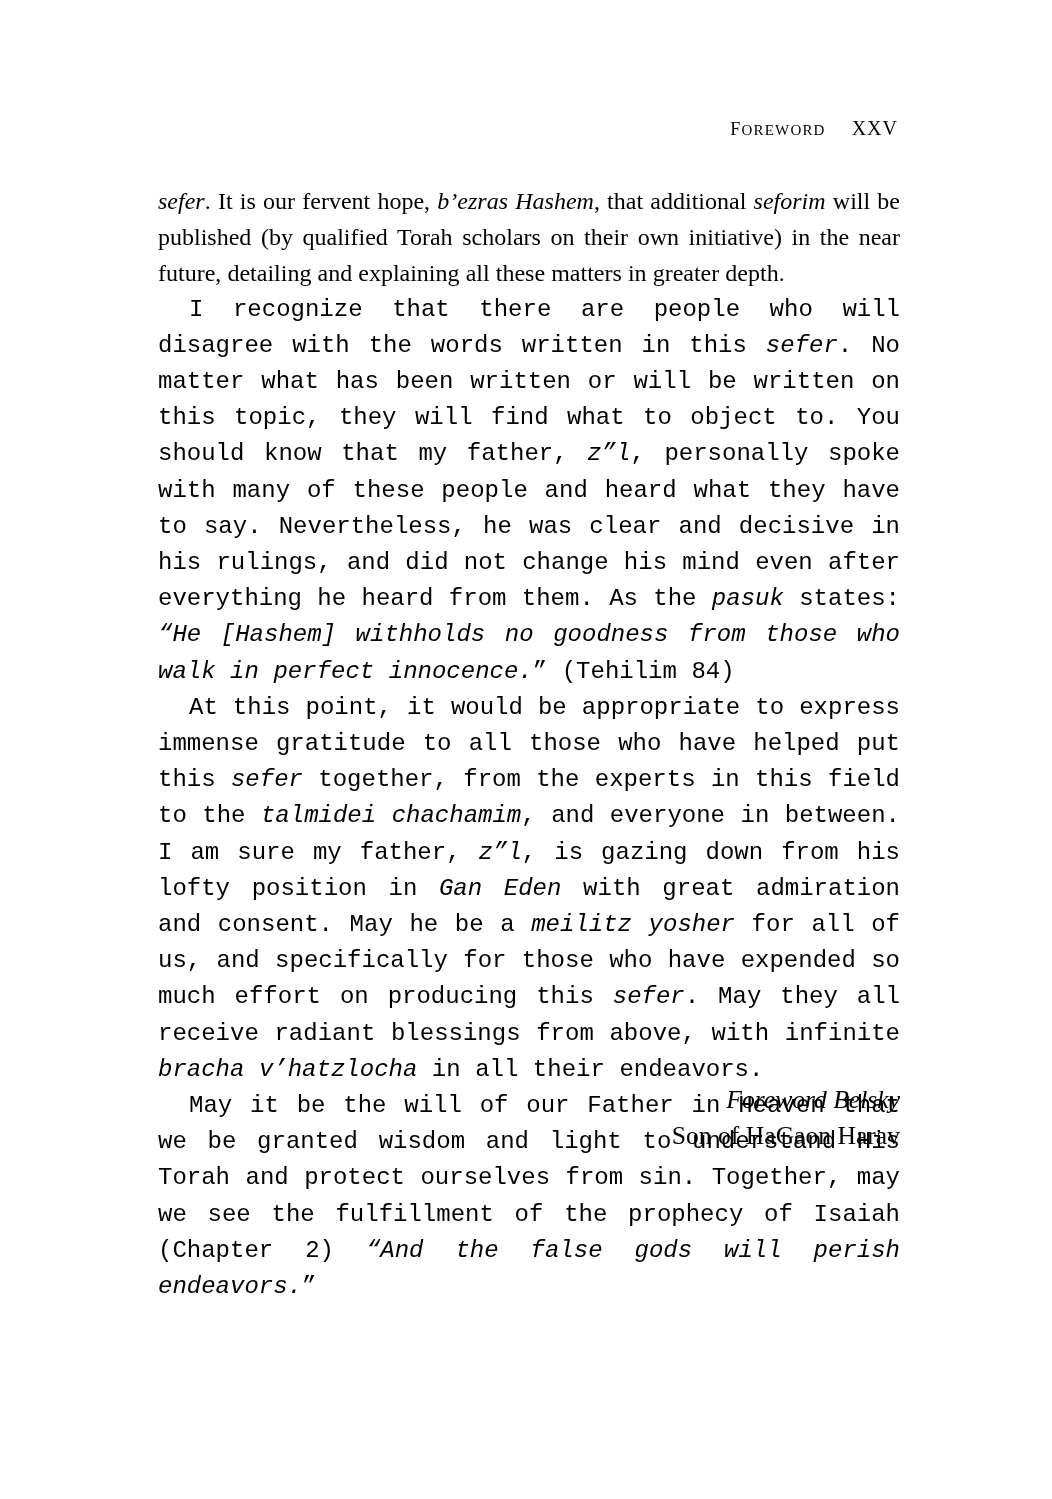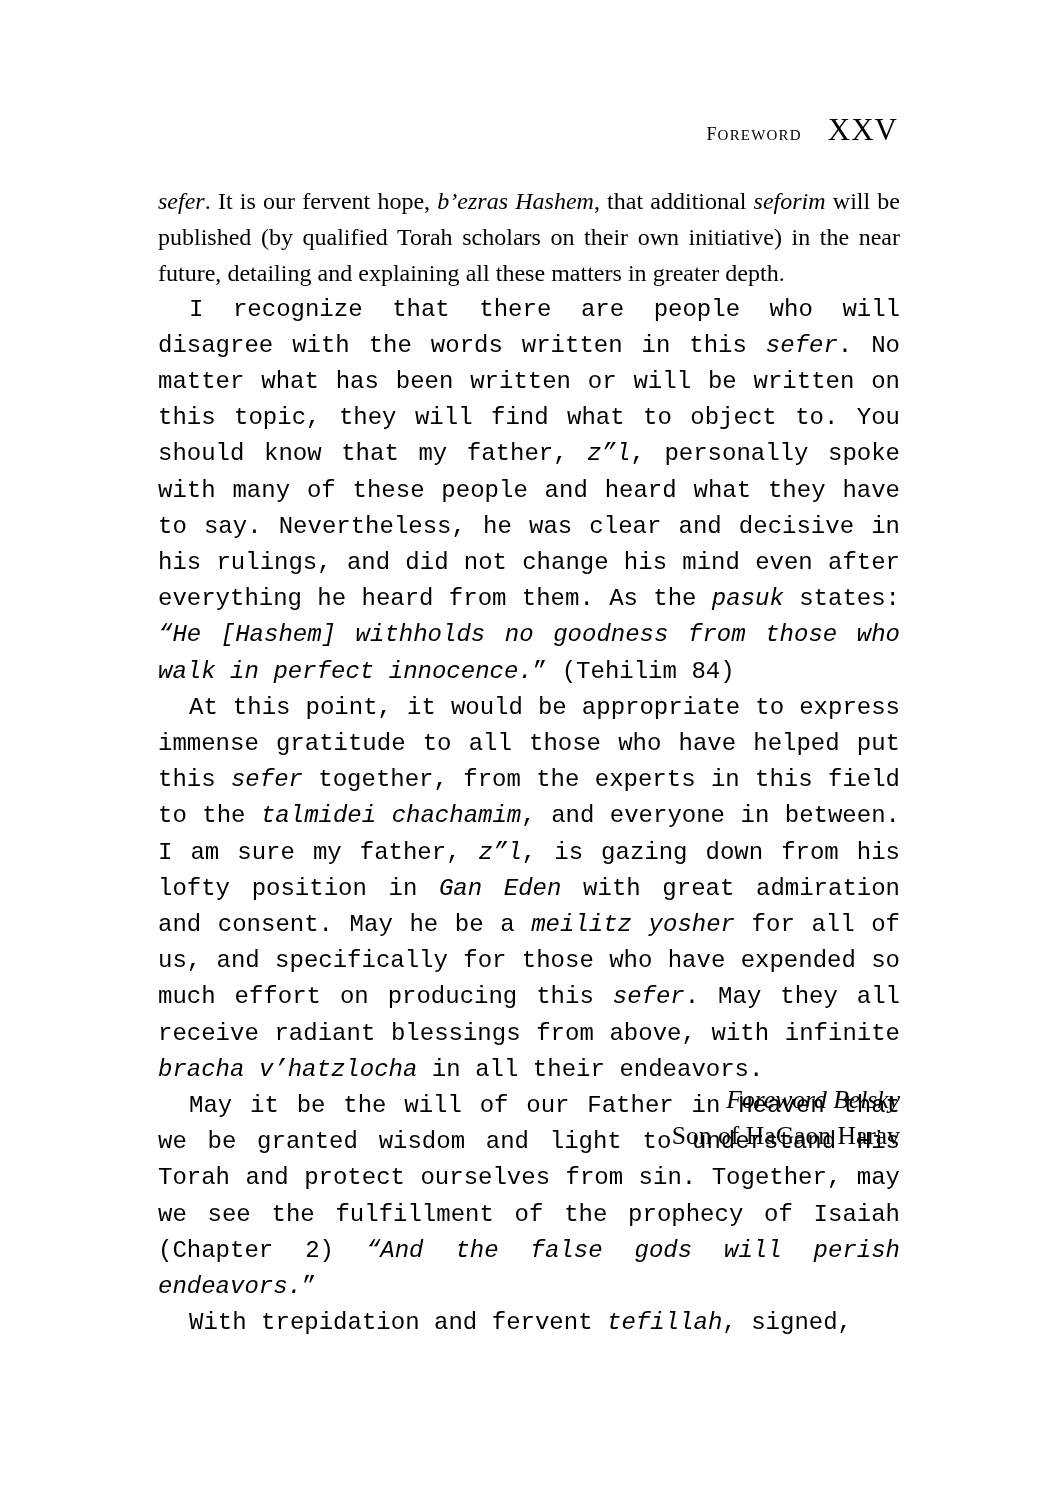--- a/index.html
+++ b/index.html
@@ -44,7 +44,7 @@
     font-size: 25px;
   }
   .rh-folio {
-    font-size: 31px;
+    font-size: 20px;
     letter-spacing: 1px;
     line-height: 1;
     white-space: nowrap;

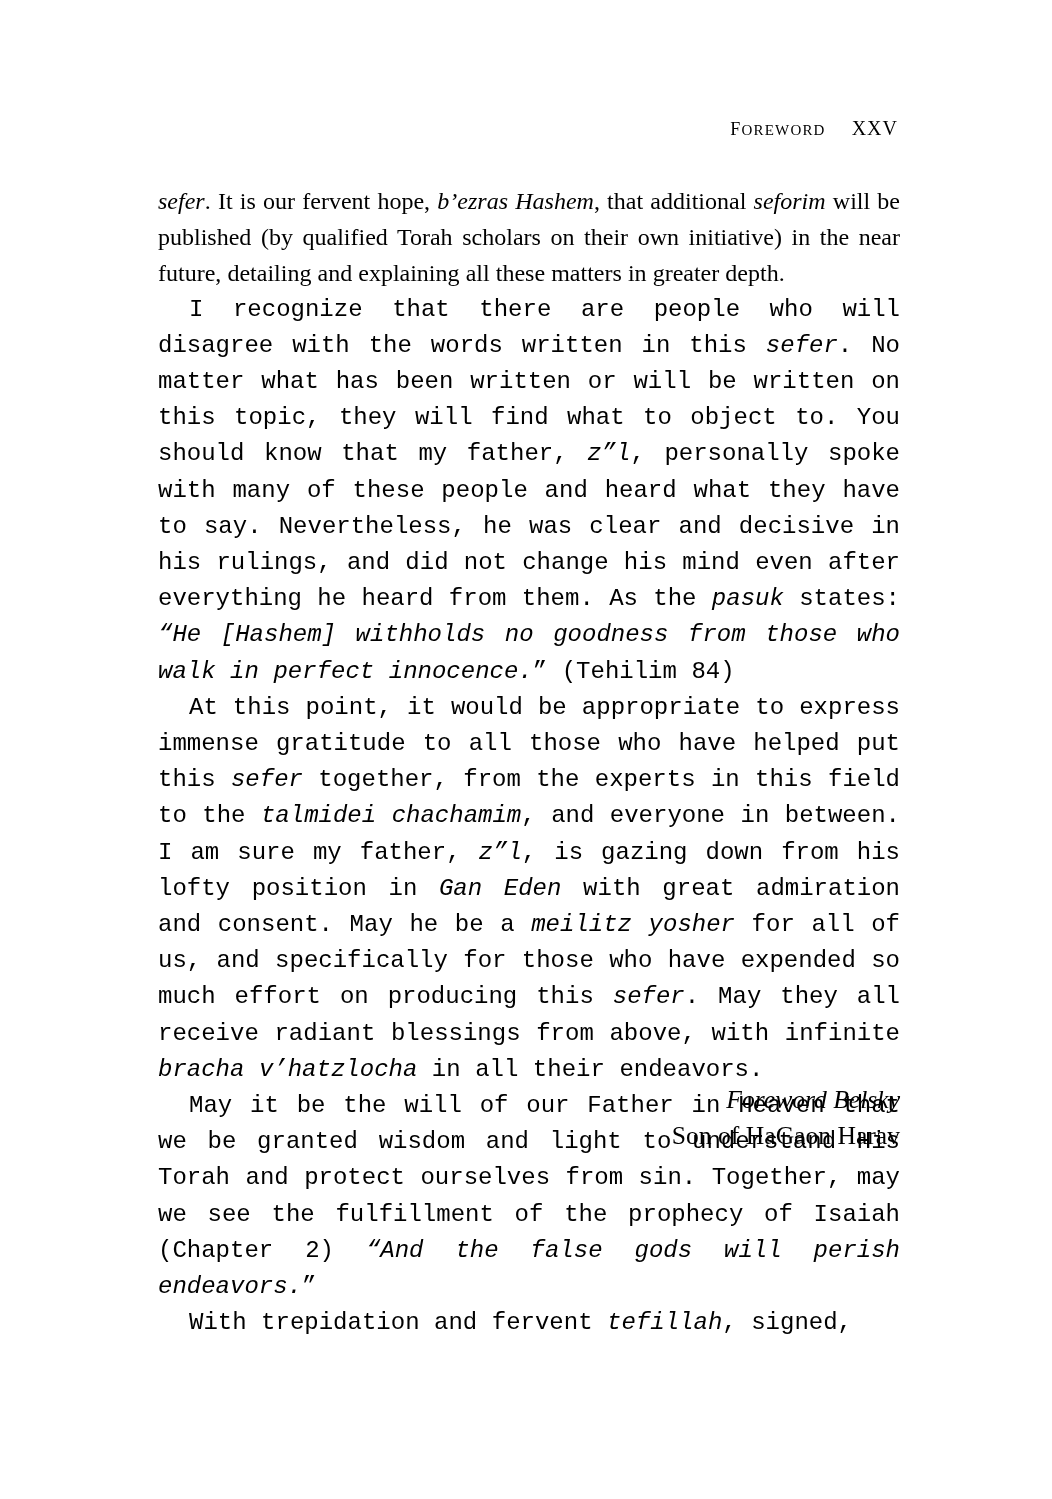--- a/index.html
+++ b/index.html
@@ -107,7 +107,6 @@
     <p class="para indent">I recognize that there are people who will disagree with the words written in this <i>sefer</i>. No matter what has been written or will be written on this topic, they will find what to object to. You should know that my father, <i>z”l</i>, personally spoke with many of these people and heard what they have to say. Nevertheless, he was clear and decisive in his rulings, and did not change his mind even after everything he heard from them. As the <i>pasuk</i> states: <i>“He [Hashem] withholds no goodness from those who walk in perfect innocence.</i>” (Tehilim 84)</p>
     <p class="para indent">At this point, it would be appropriate to express immense gratitude to all those who have helped put this <i>sefer</i> together, from the experts in this field to the <i>talmidei chachamim</i>, and everyone in between. I am sure my father, <i>z”l</i>, is gazing down from his lofty position in <i>Gan Eden</i> with great admiration and consent. May he be a <i>meilitz yosher</i> for all of us, and specifically for those who have expended so much effort on producing this <i>sefer</i>. May they all receive radiant blessings from above, with infinite <i>bracha v’hatzlocha</i> in all their endeavors.</p>
     <p class="para indent">May it be the will of our Father in Heaven that we be granted wisdom and light to understand His Torah and protect ourselves from sin. Together, may we see the fulfillment of the prophecy of Isaiah (Chapter 2) <i>“And the false gods will perish endeavors.</i>”</p>
-    <p class="para indent">With trepidation and fervent <i>tefillah</i>, signed,</p>
   </div>
 
   <div class="signature">

